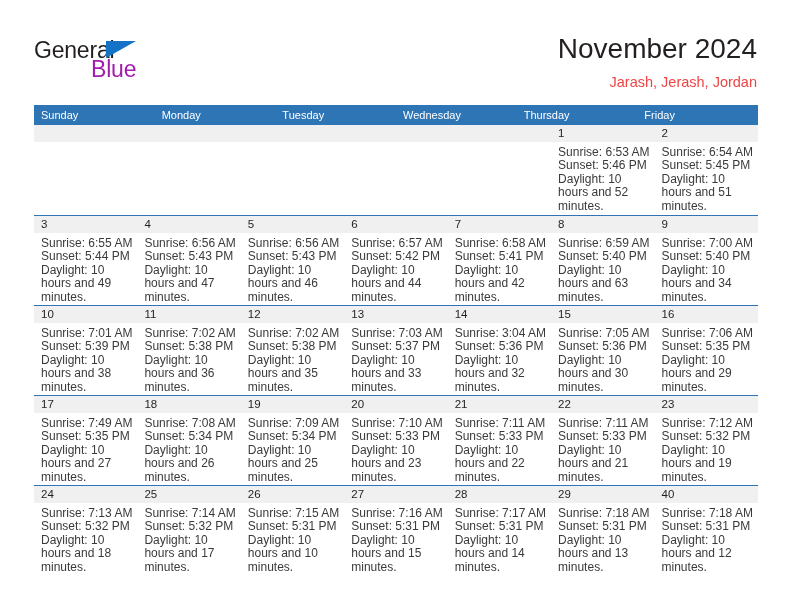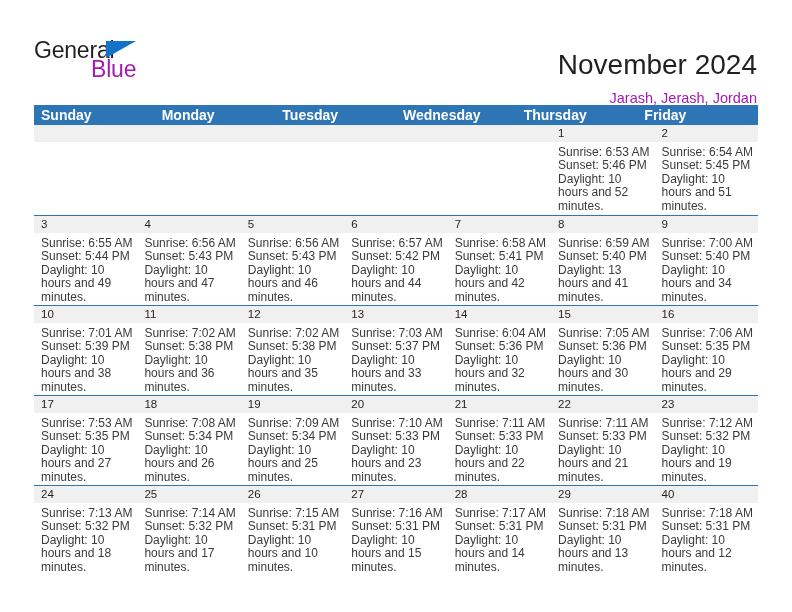--- a/index.html
+++ b/index.html
@@ -71,7 +71,7 @@
   .title-block {
     position: absolute;
     right: 35px;
-    top: 48px;
+    top: 32px;
     text-align: right;
   }
   .cal-title {

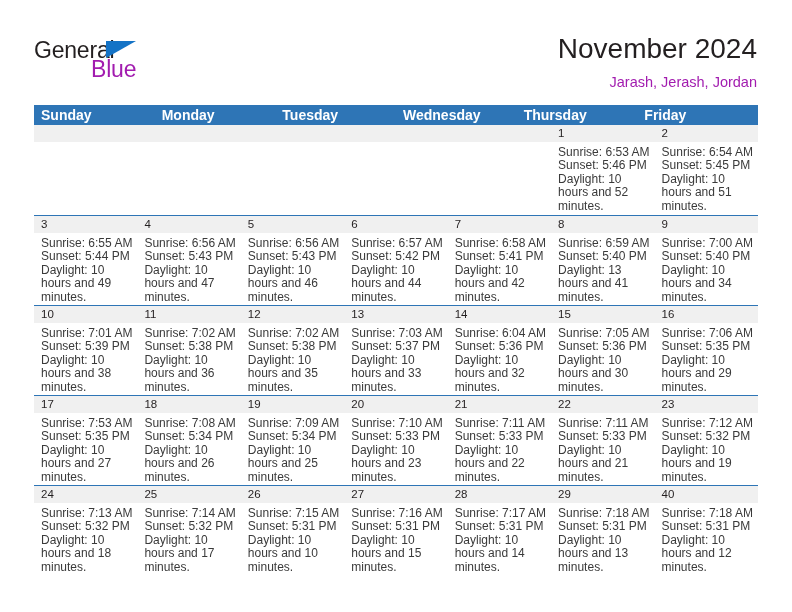--- a/index.html
+++ b/index.html
@@ -85,7 +85,7 @@
   .cal-subtitle {
     font-size: 14.5px;
     line-height: 20px;
-    color: #a21caf;
+    color: #ef4444;
     margin: 6px 0 0 0;
     font-family: "Liberation Sans", sans-serif;
   }

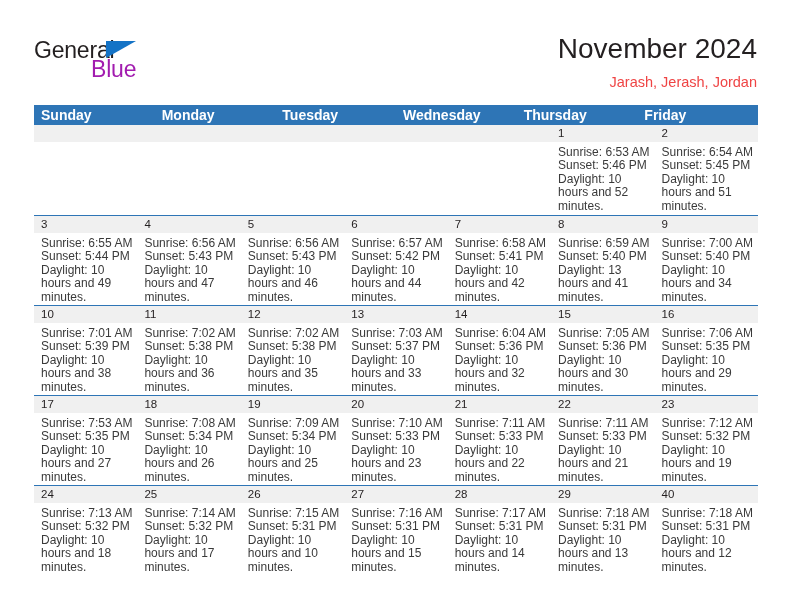--- a/index.html
+++ b/index.html
@@ -107,14 +107,13 @@
   .weekday {
     flex: 1 1 0;
     color: #ffffff;
-    font-size: 14px;
+    font-size: 11px;
     line-height: 20px;
     padding-left: 7px;
     box-sizing: border-box;
     font-family: "Liberation Sans", sans-serif;
     white-space: nowrap;
     overflow: hidden;
-    font-weight: bold;
   }
 
   .week-row {

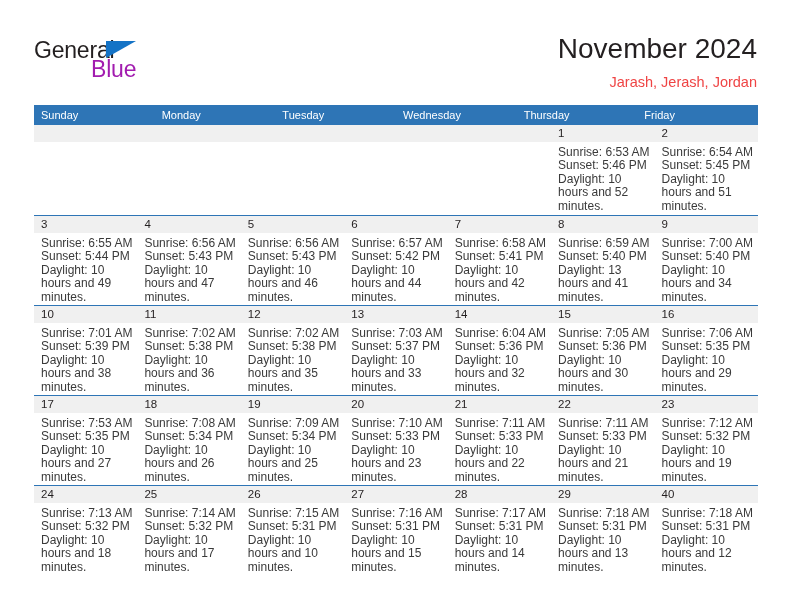--- a/index.html
+++ b/index.html
@@ -297,7 +297,7 @@
             <div class="day-info">
               <div>Sunrise: 6:59 AM</div>
               <div>Sunset: 5:40 PM</div>
-              <div class="daylight">Daylight: 13 hours and 41 minutes.</div>
+              <div class="daylight">Daylight: 10 hours and 63 minutes.</div>
             </div>
           </div>
           <div class="day-cell">

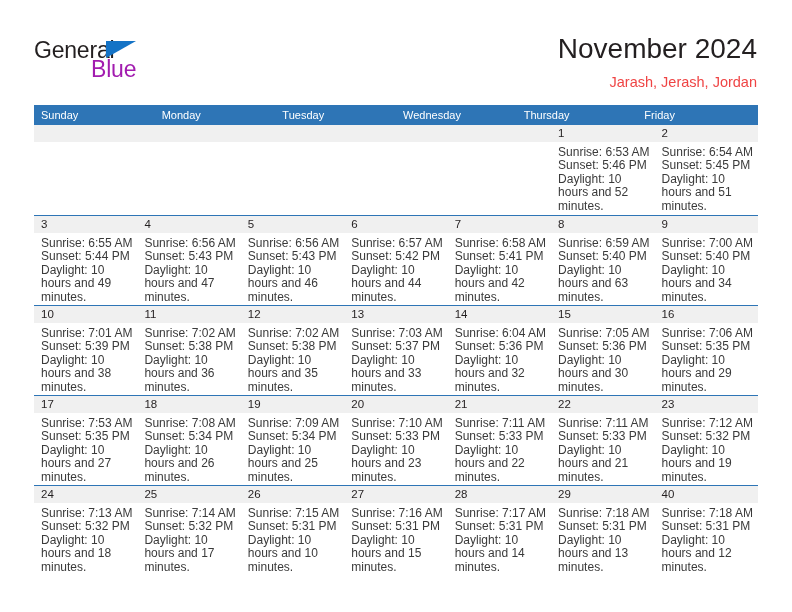--- a/index.html
+++ b/index.html
@@ -357,7 +357,7 @@
               <div class="day-number">14</div>
             </div>
             <div class="day-info">
-              <div>Sunrise: 6:04 AM</div>
+              <div>Sunrise: 3:04 AM</div>
               <div>Sunset: 5:36 PM</div>
               <div class="daylight">Daylight: 10 hours and 32 minutes.</div>
             </div>

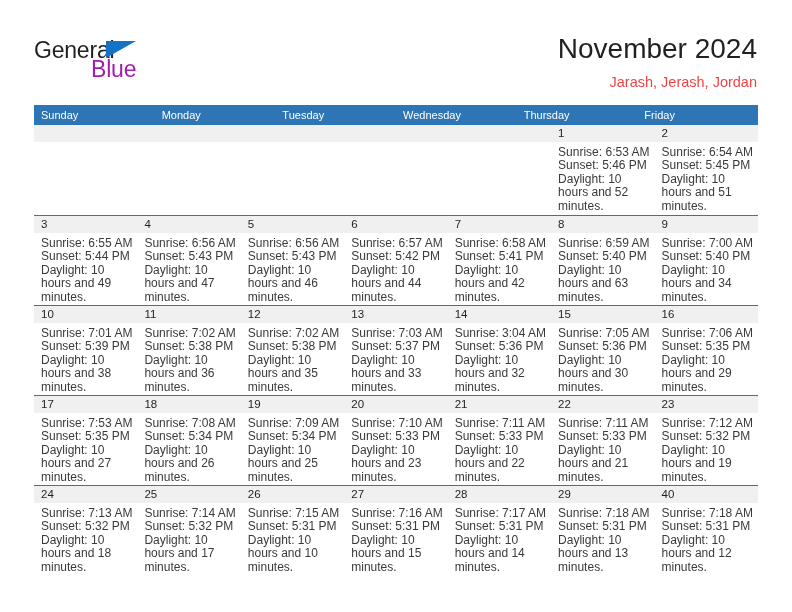--- a/index.html
+++ b/index.html
@@ -389,7 +389,7 @@
               <div class="day-number">17</div>
             </div>
             <div class="day-info">
-              <div>Sunrise: 7:53 AM</div>
+              <div>Sunrise: 7:49 AM</div>
               <div>Sunset: 5:35 PM</div>
               <div class="daylight">Daylight: 10 hours and 27 minutes.</div>
             </div>

